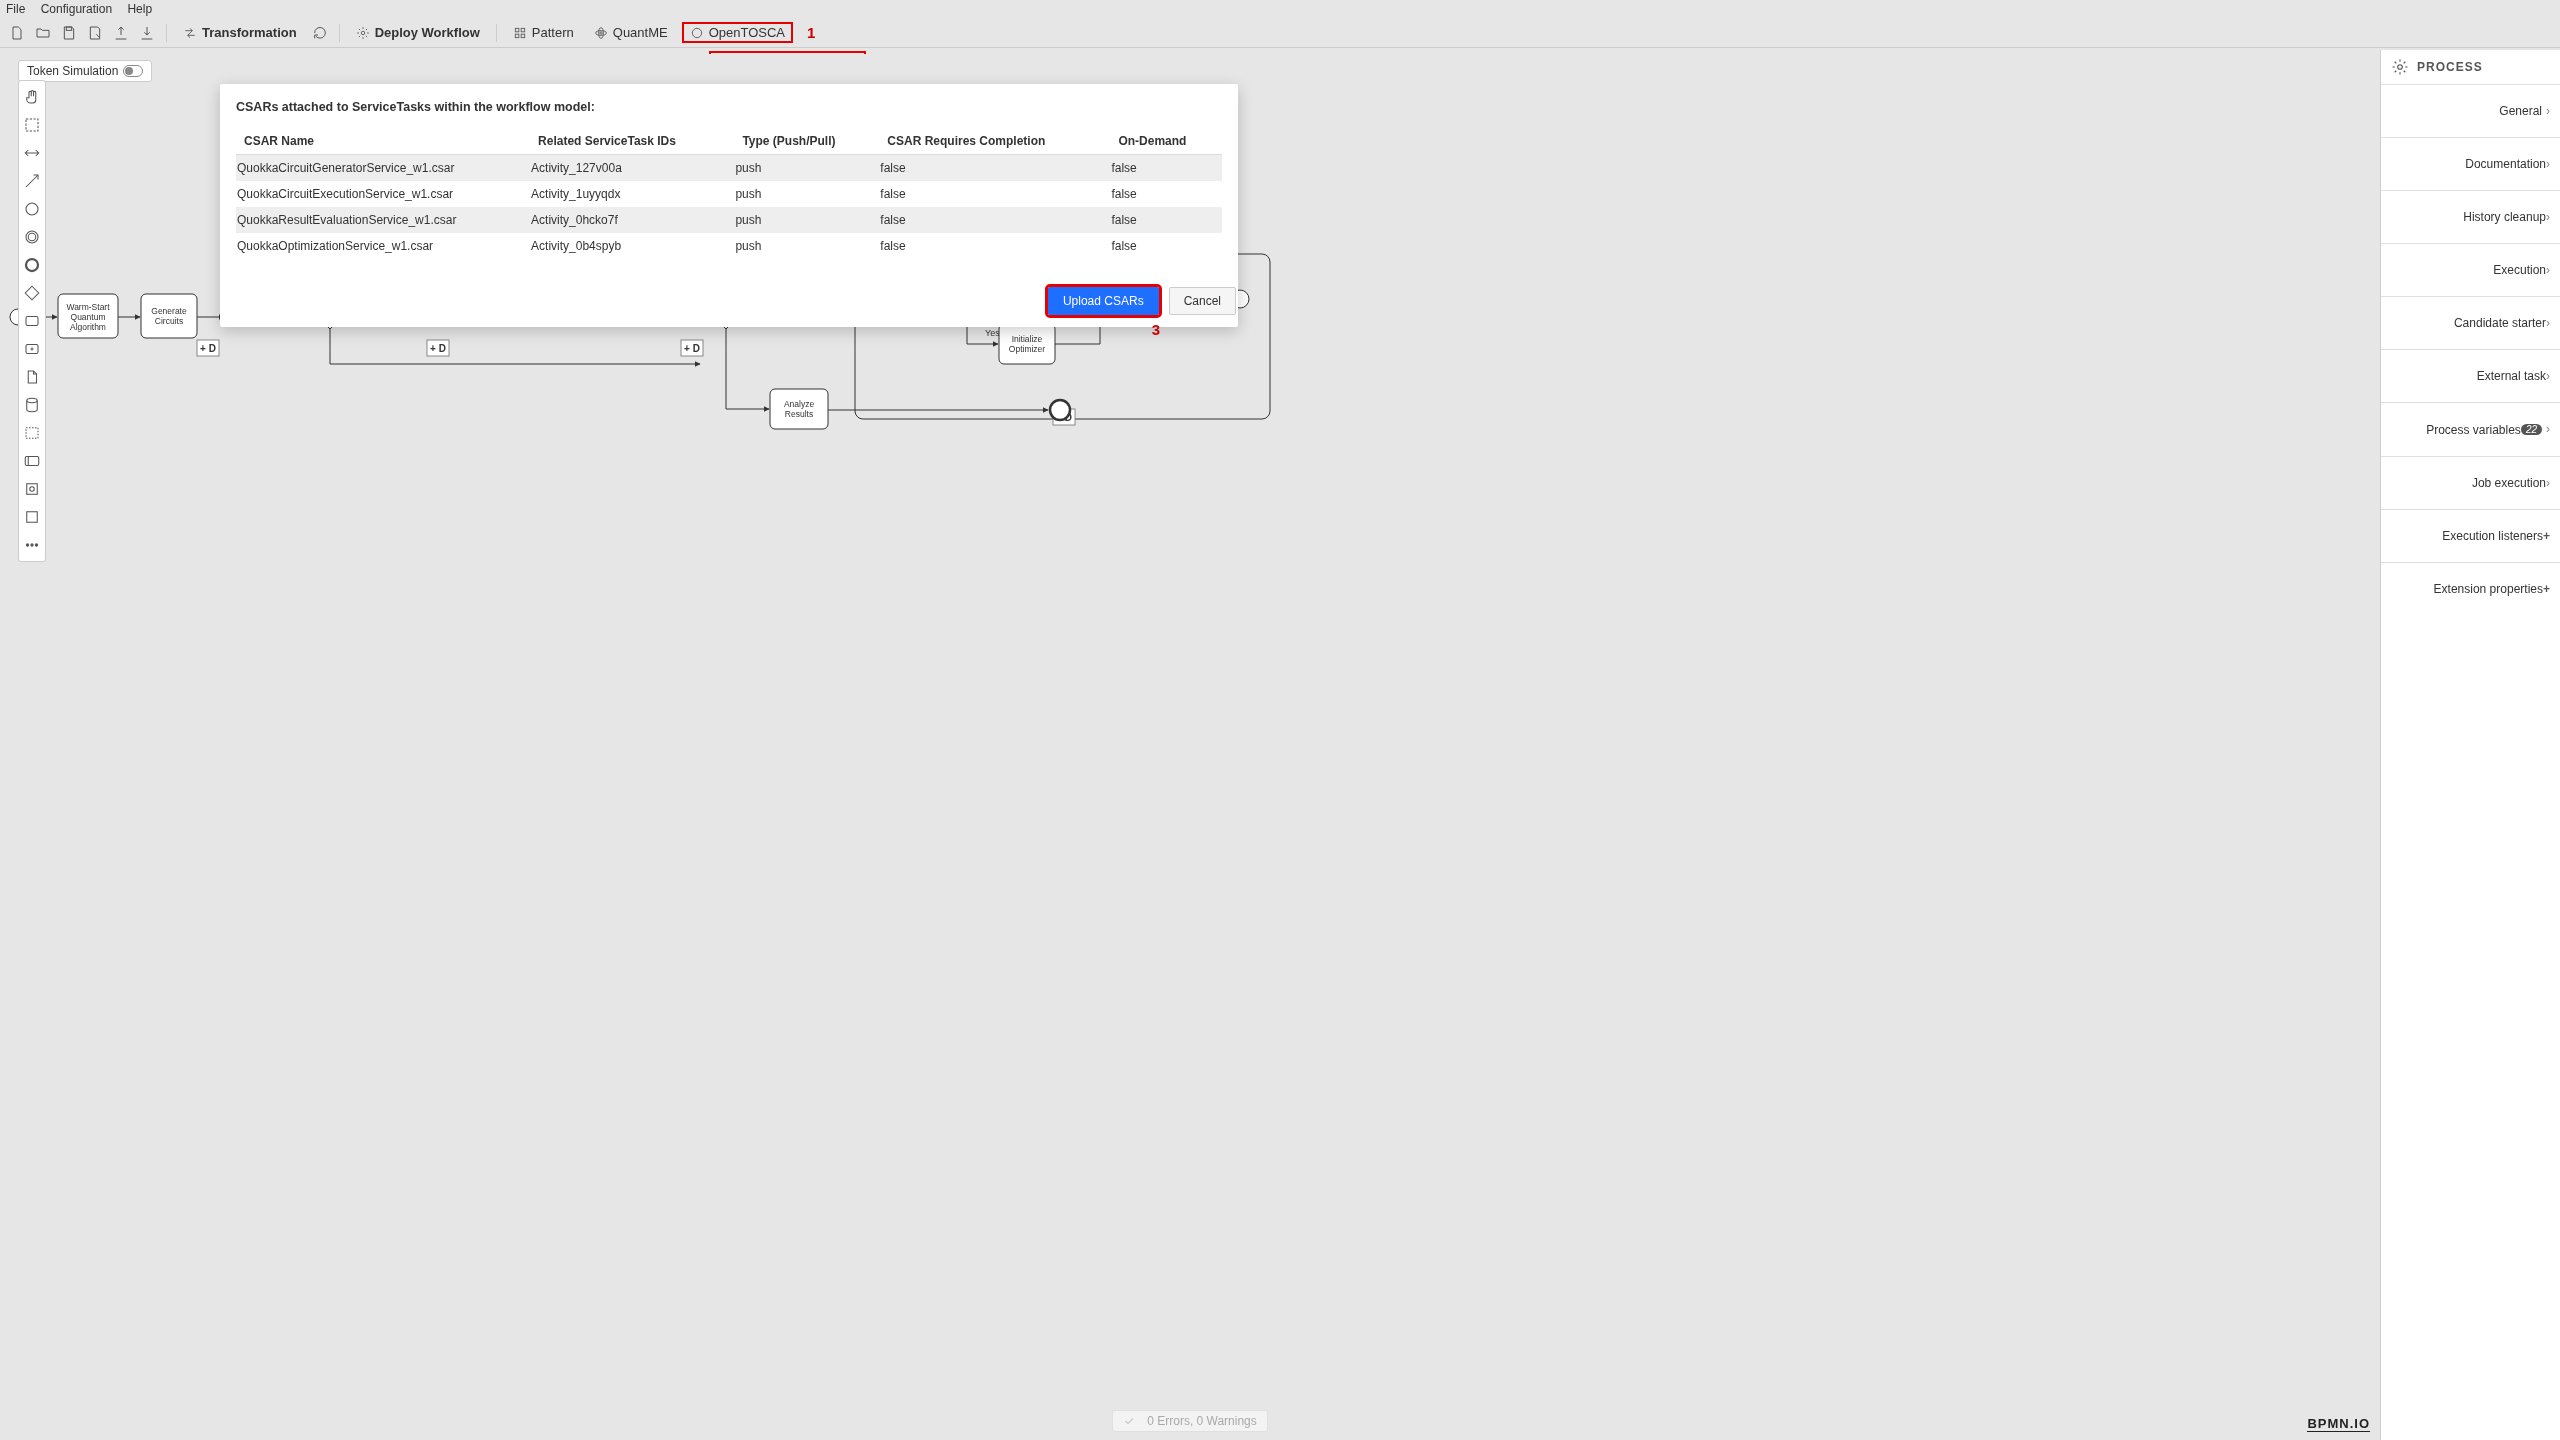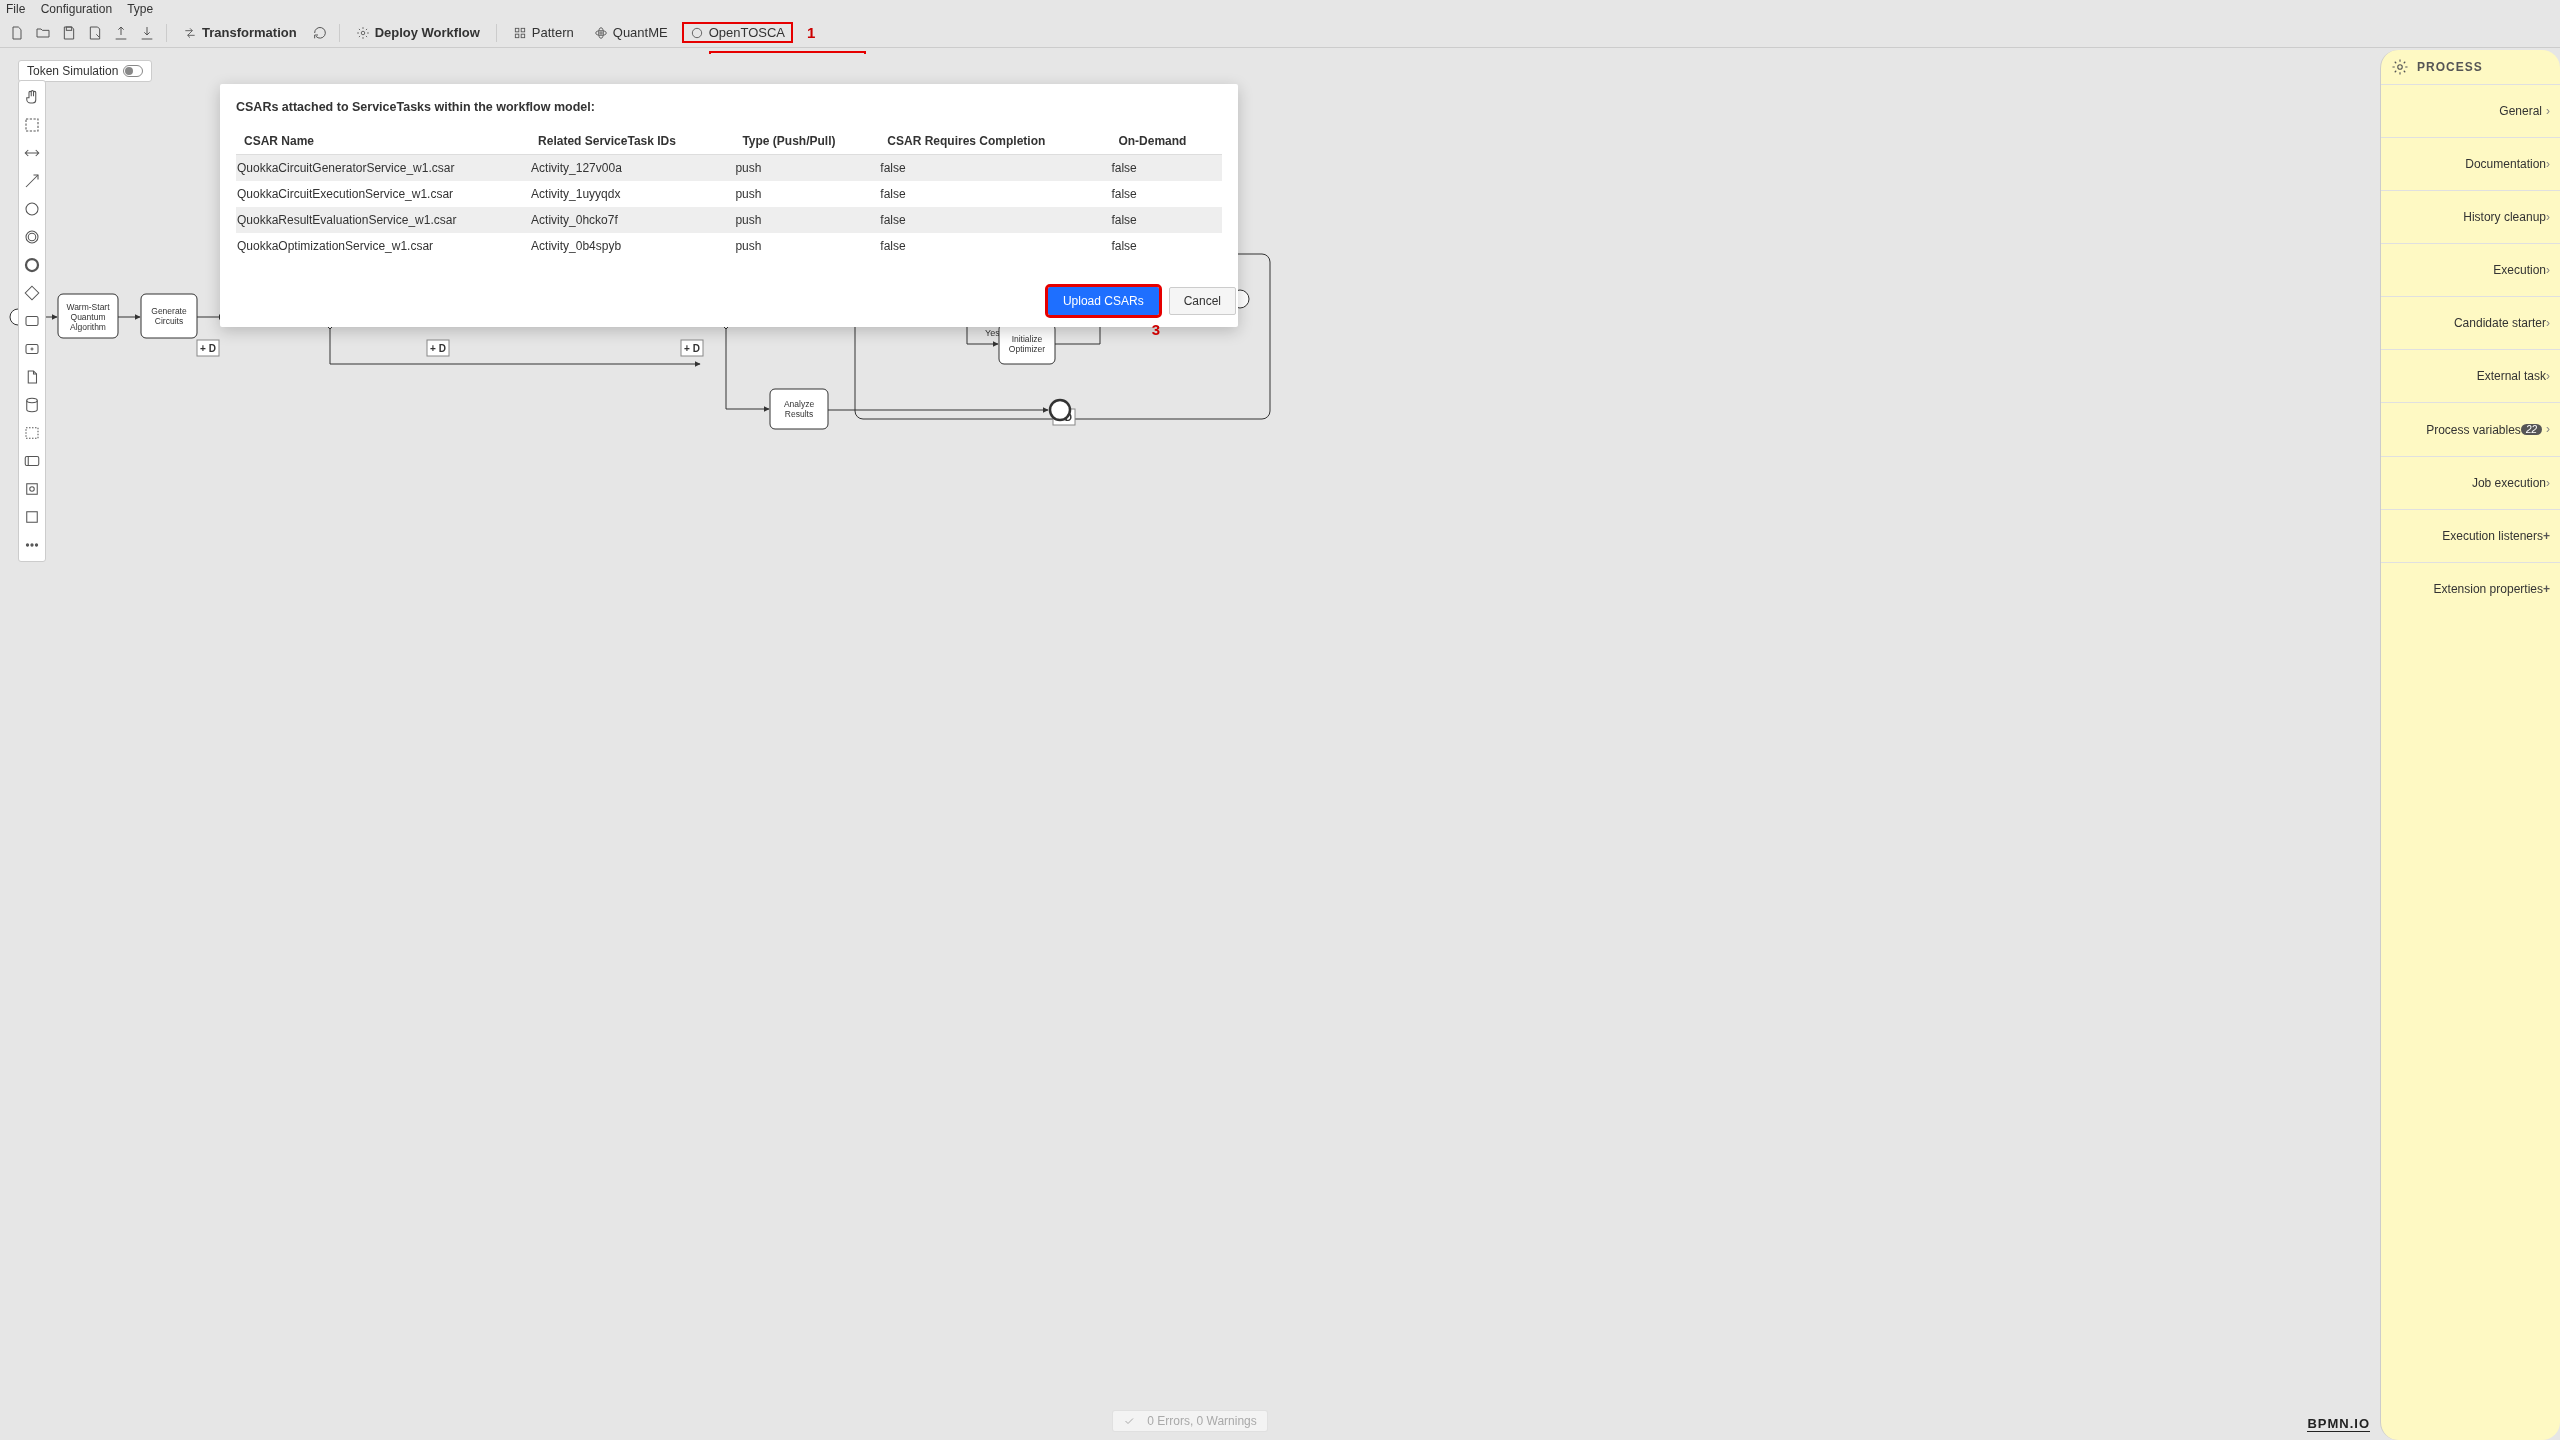--- a/index.html
+++ b/index.html
@@ -78,7 +78,7 @@
 <div class="menubar">
   <span>File</span>
   <span>Configuration</span>
-  <span>Type</span>
+  <span>Help</span>
 </div>
 
 <div class="toolbar">

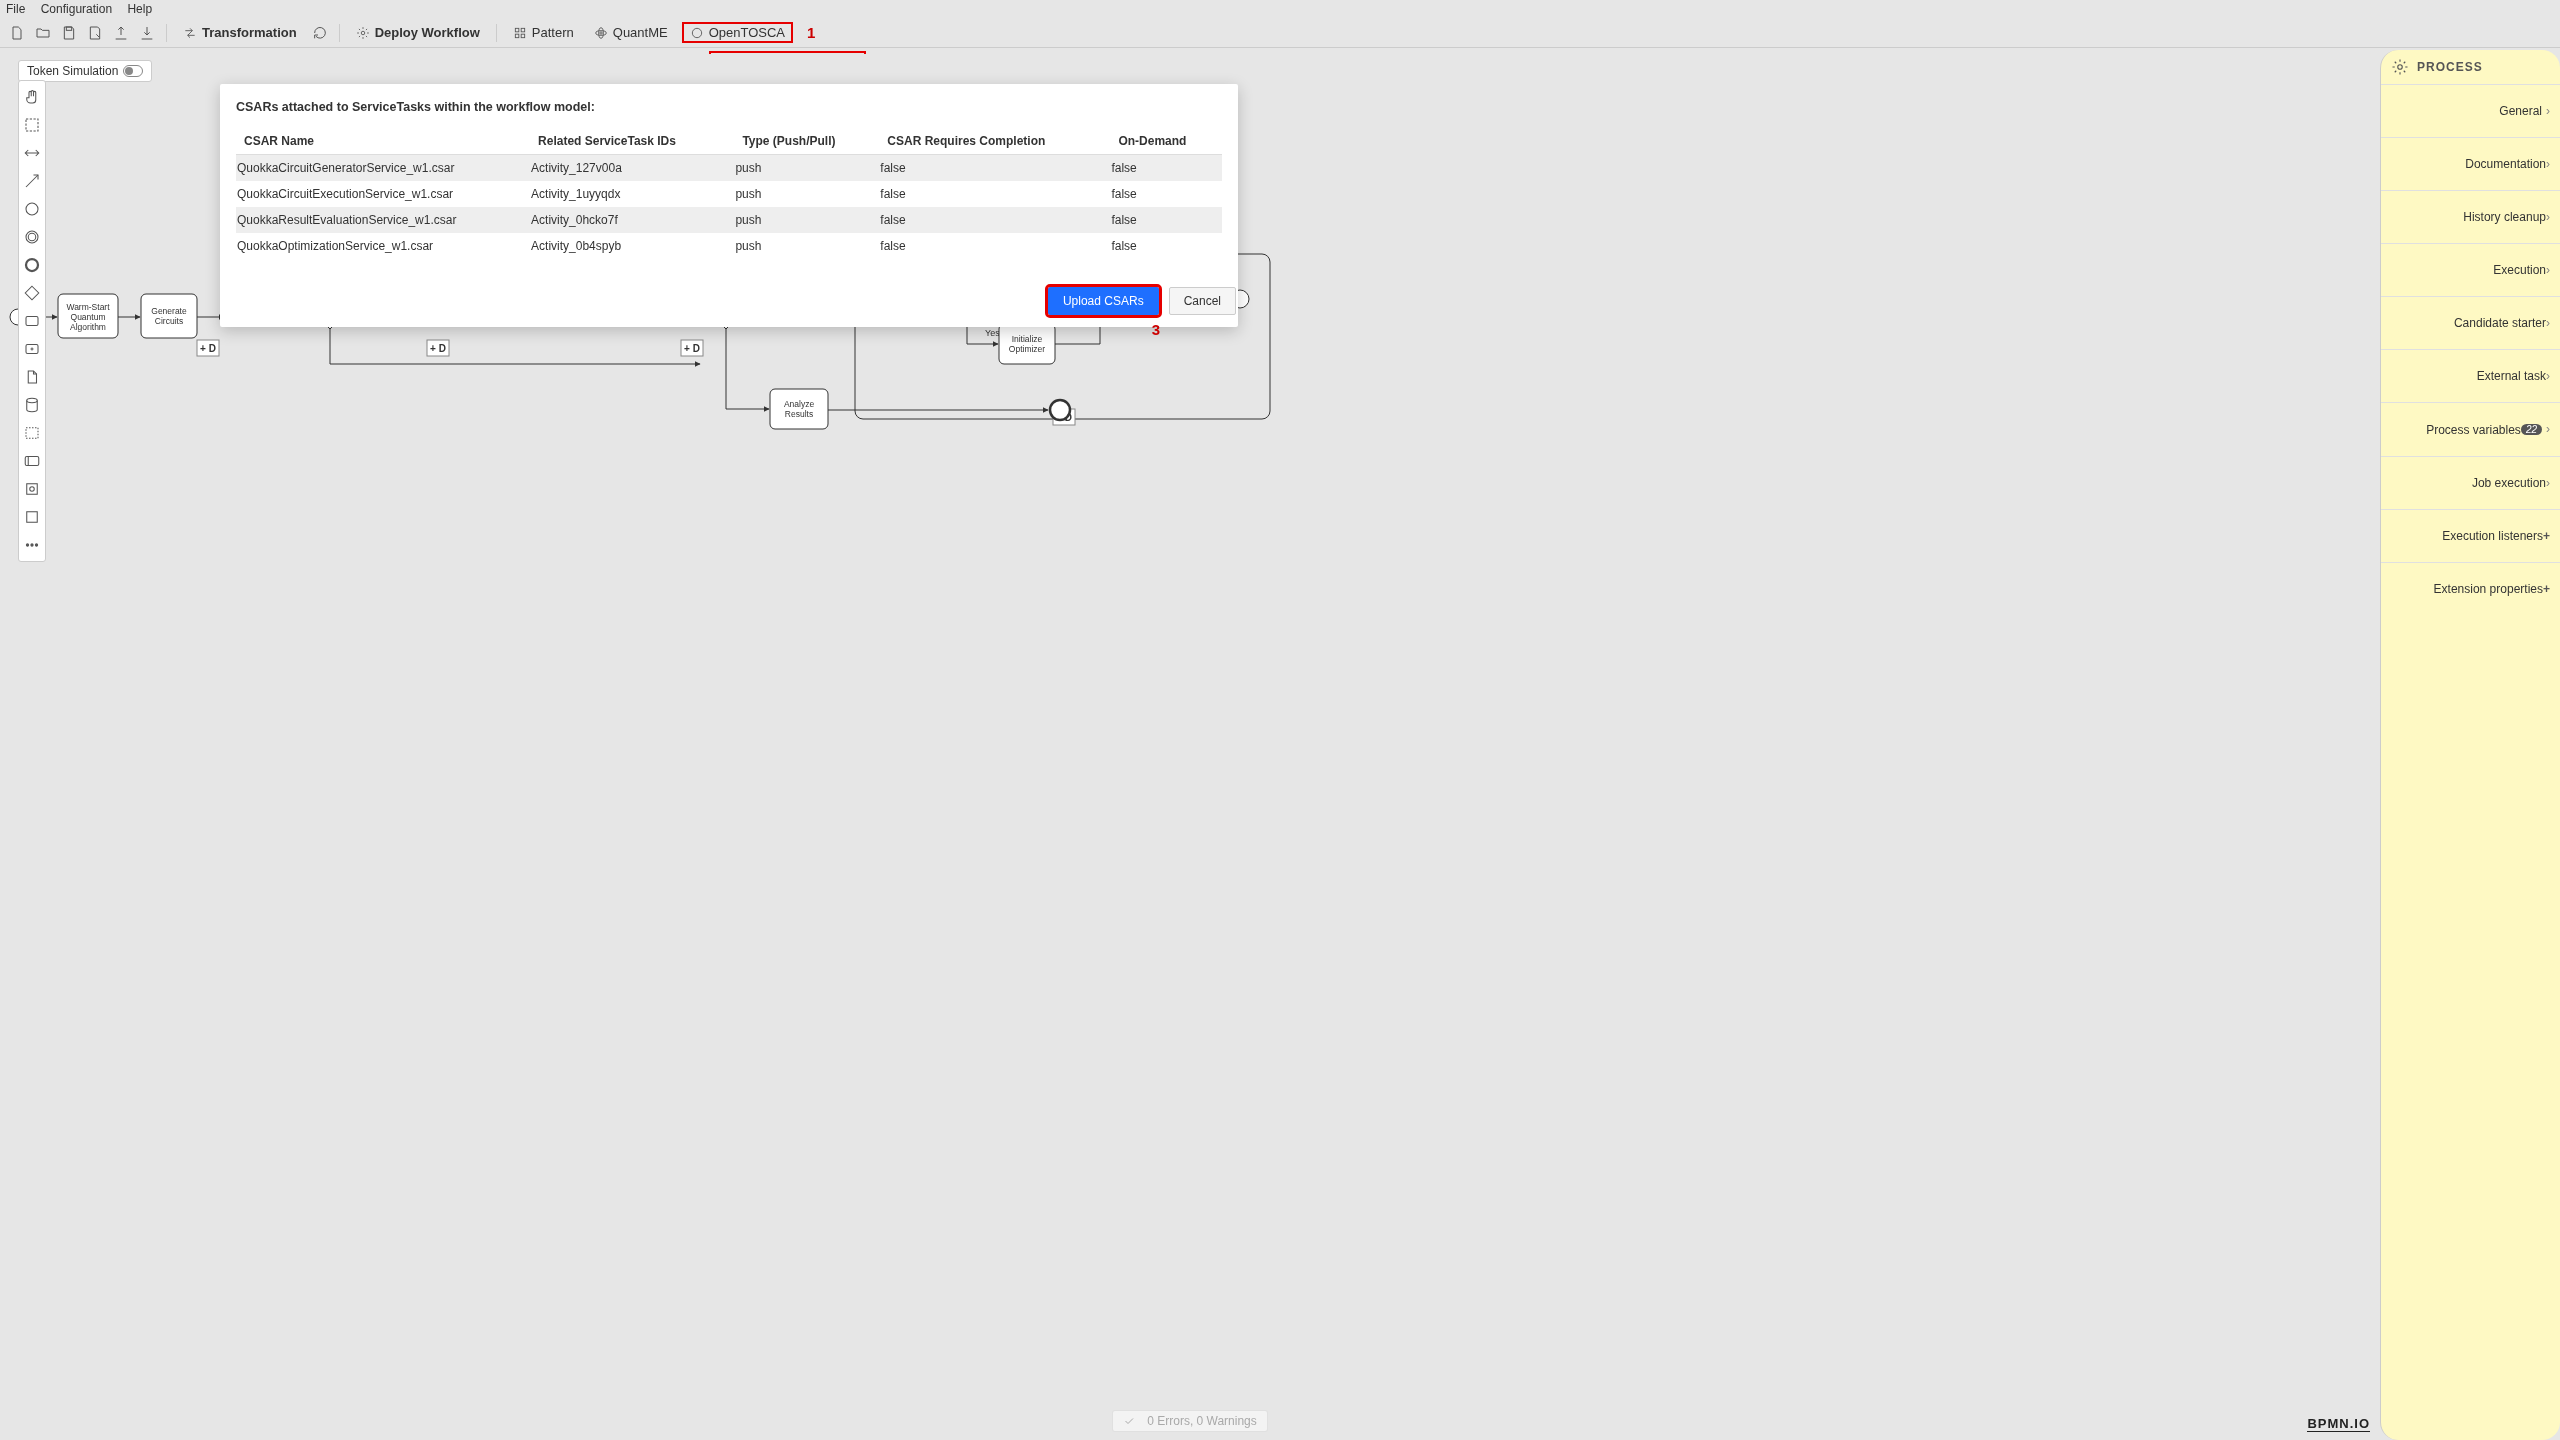--- a/index.html
+++ b/index.html
@@ -34,7 +34,7 @@
   .canvas { position:absolute; top:54px; left:0; right:180px; bottom:0; background:#e6e6e6; }
   svg.diagram { position:absolute; top:0; left:0; width:100%; height:100%; }
   
-  .props { position:absolute; top:50px; right:0; width:180px; bottom:0; background:#fef9c3; border-left:1px solid #ccc; font-size:12px; overflow:auto;border-radius:18px; }
+  .props { position:absolute; top:50px; right:0; width:180px; bottom:0; background:#ffffff; border-left:1px solid #ccc; font-size:12px; overflow:auto; }
   .props-hd { display:flex; align-items:center; gap:8px; padding:8px 10px; font-weight:bold; color:#555; letter-spacing:1px; }
   .props-hd svg { width:18px; height:18px; stroke:#555; fill:none; stroke-width:1.5; }
   .prop-row { display:flex; align-items:center; justify-content:flex-end; padding:19px 10px; border-top:1px solid #e0e0e0; cursor:pointer; color:#333; }

